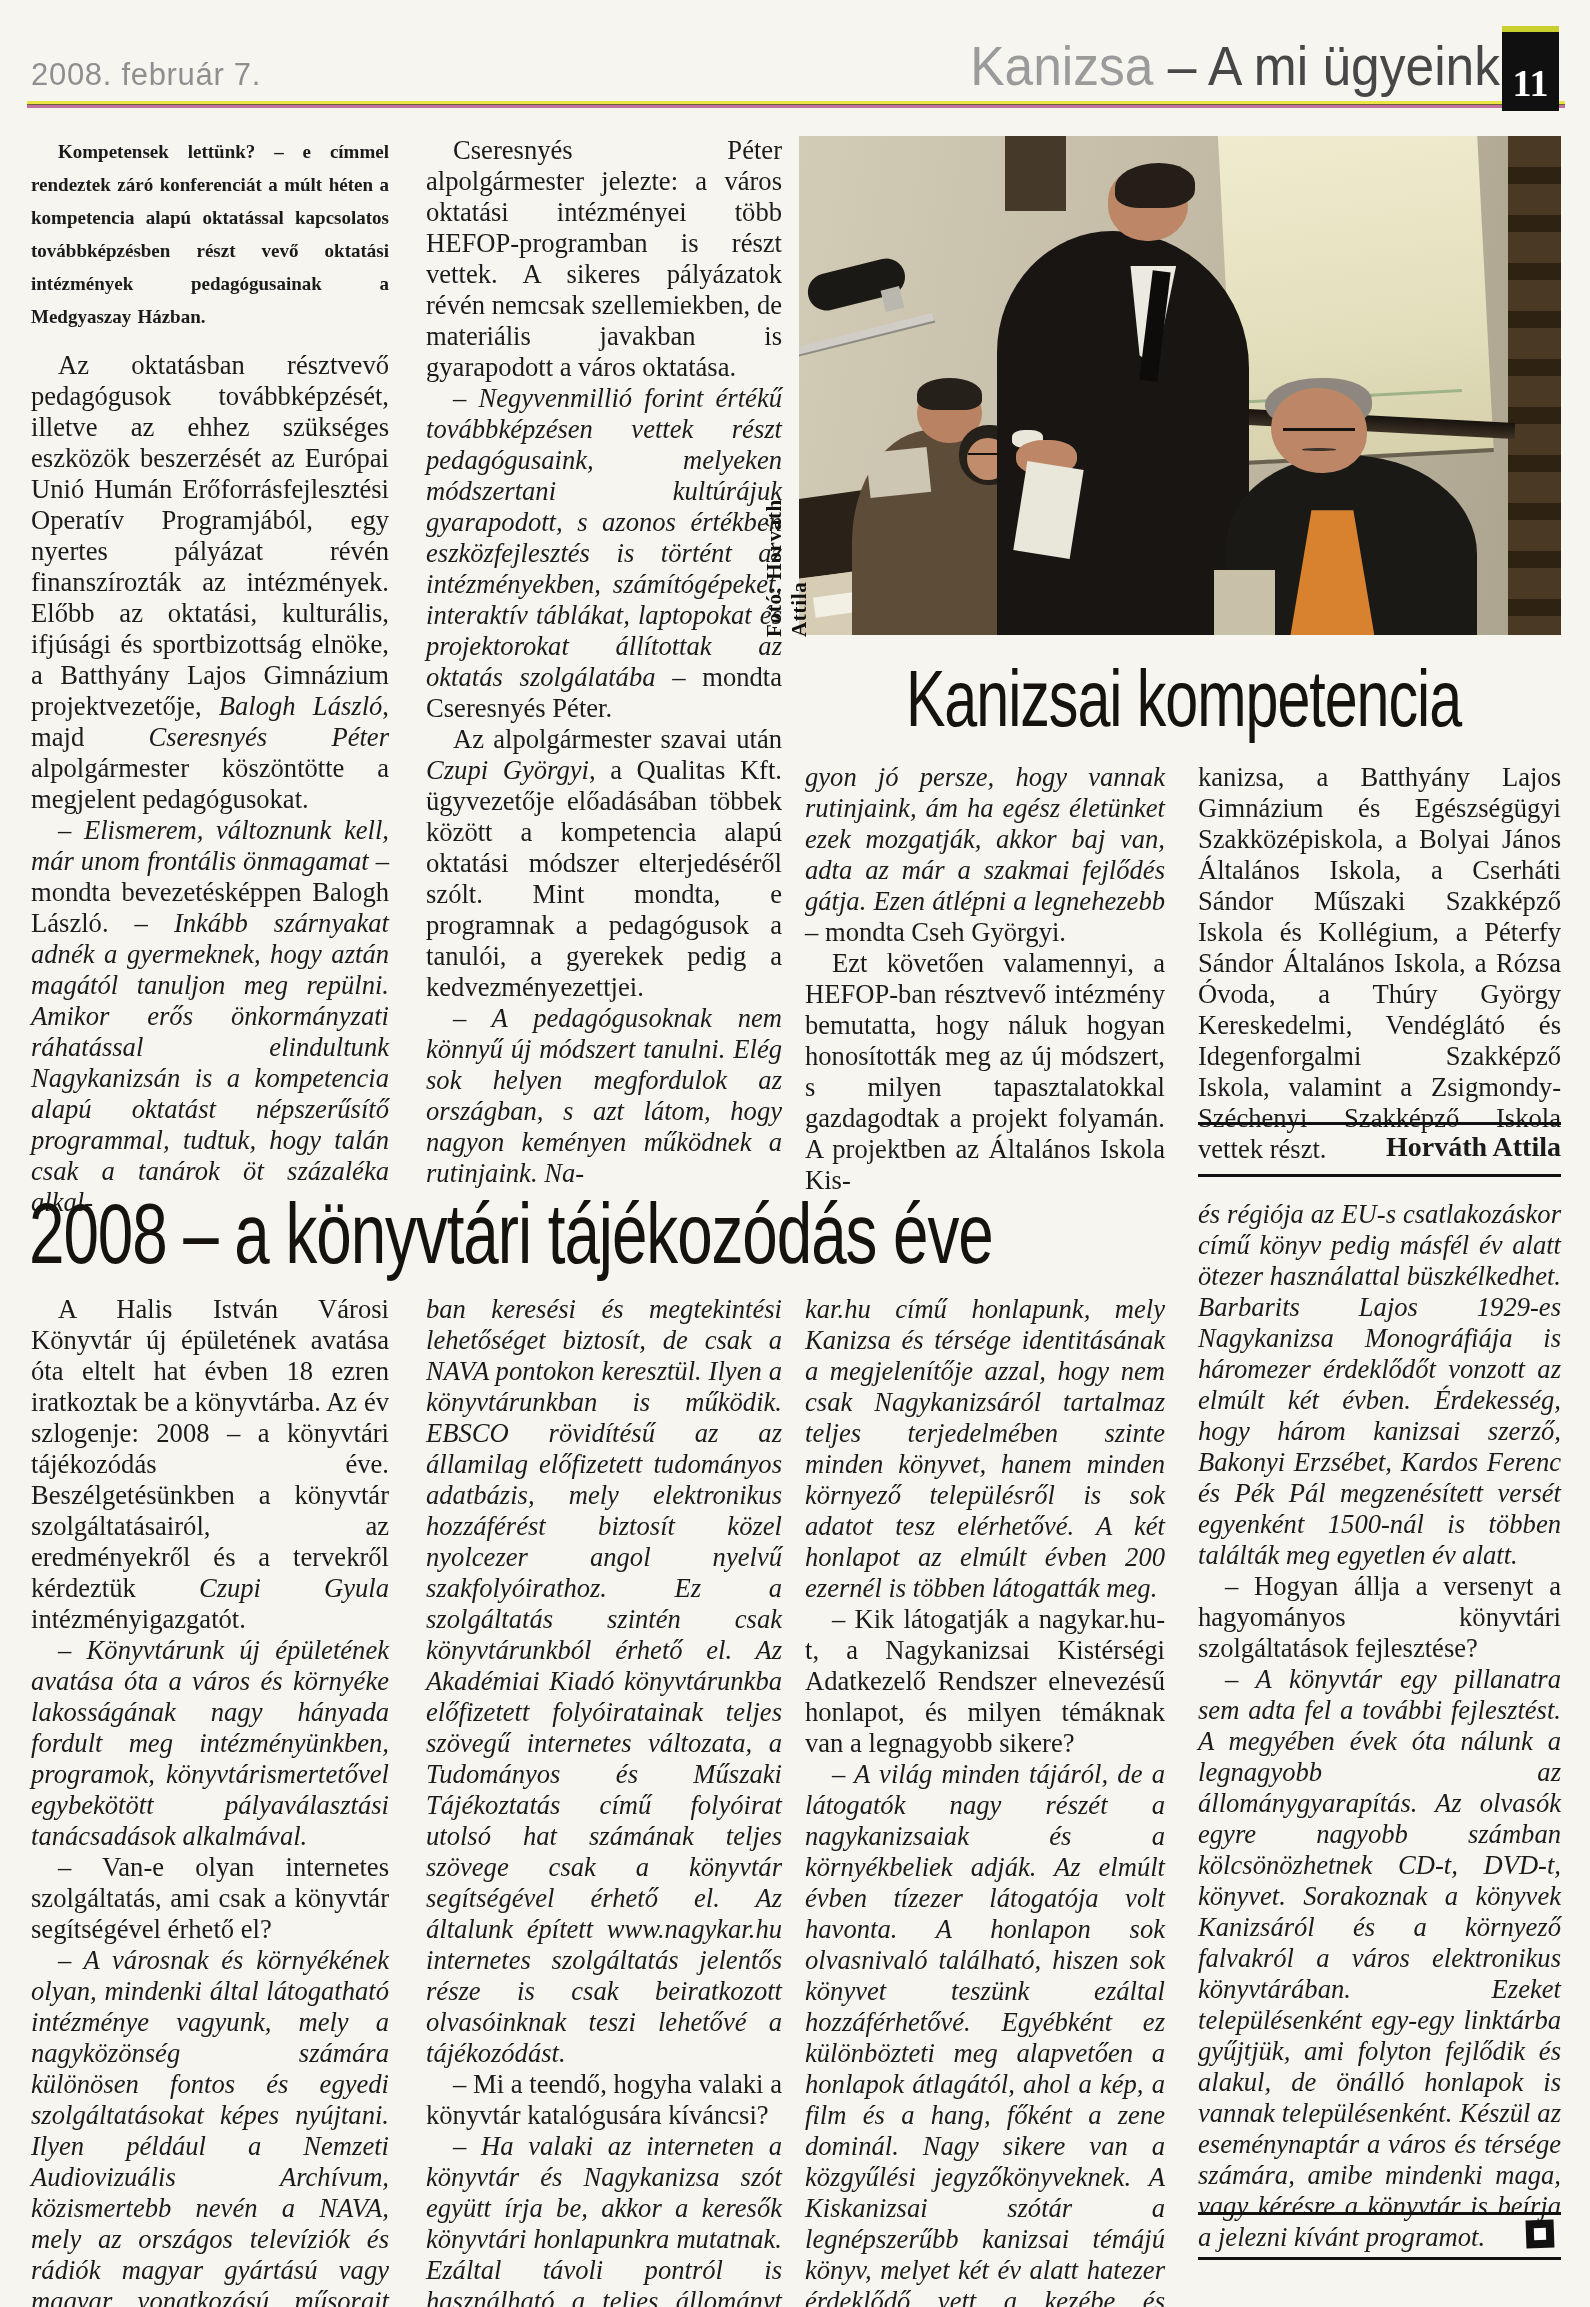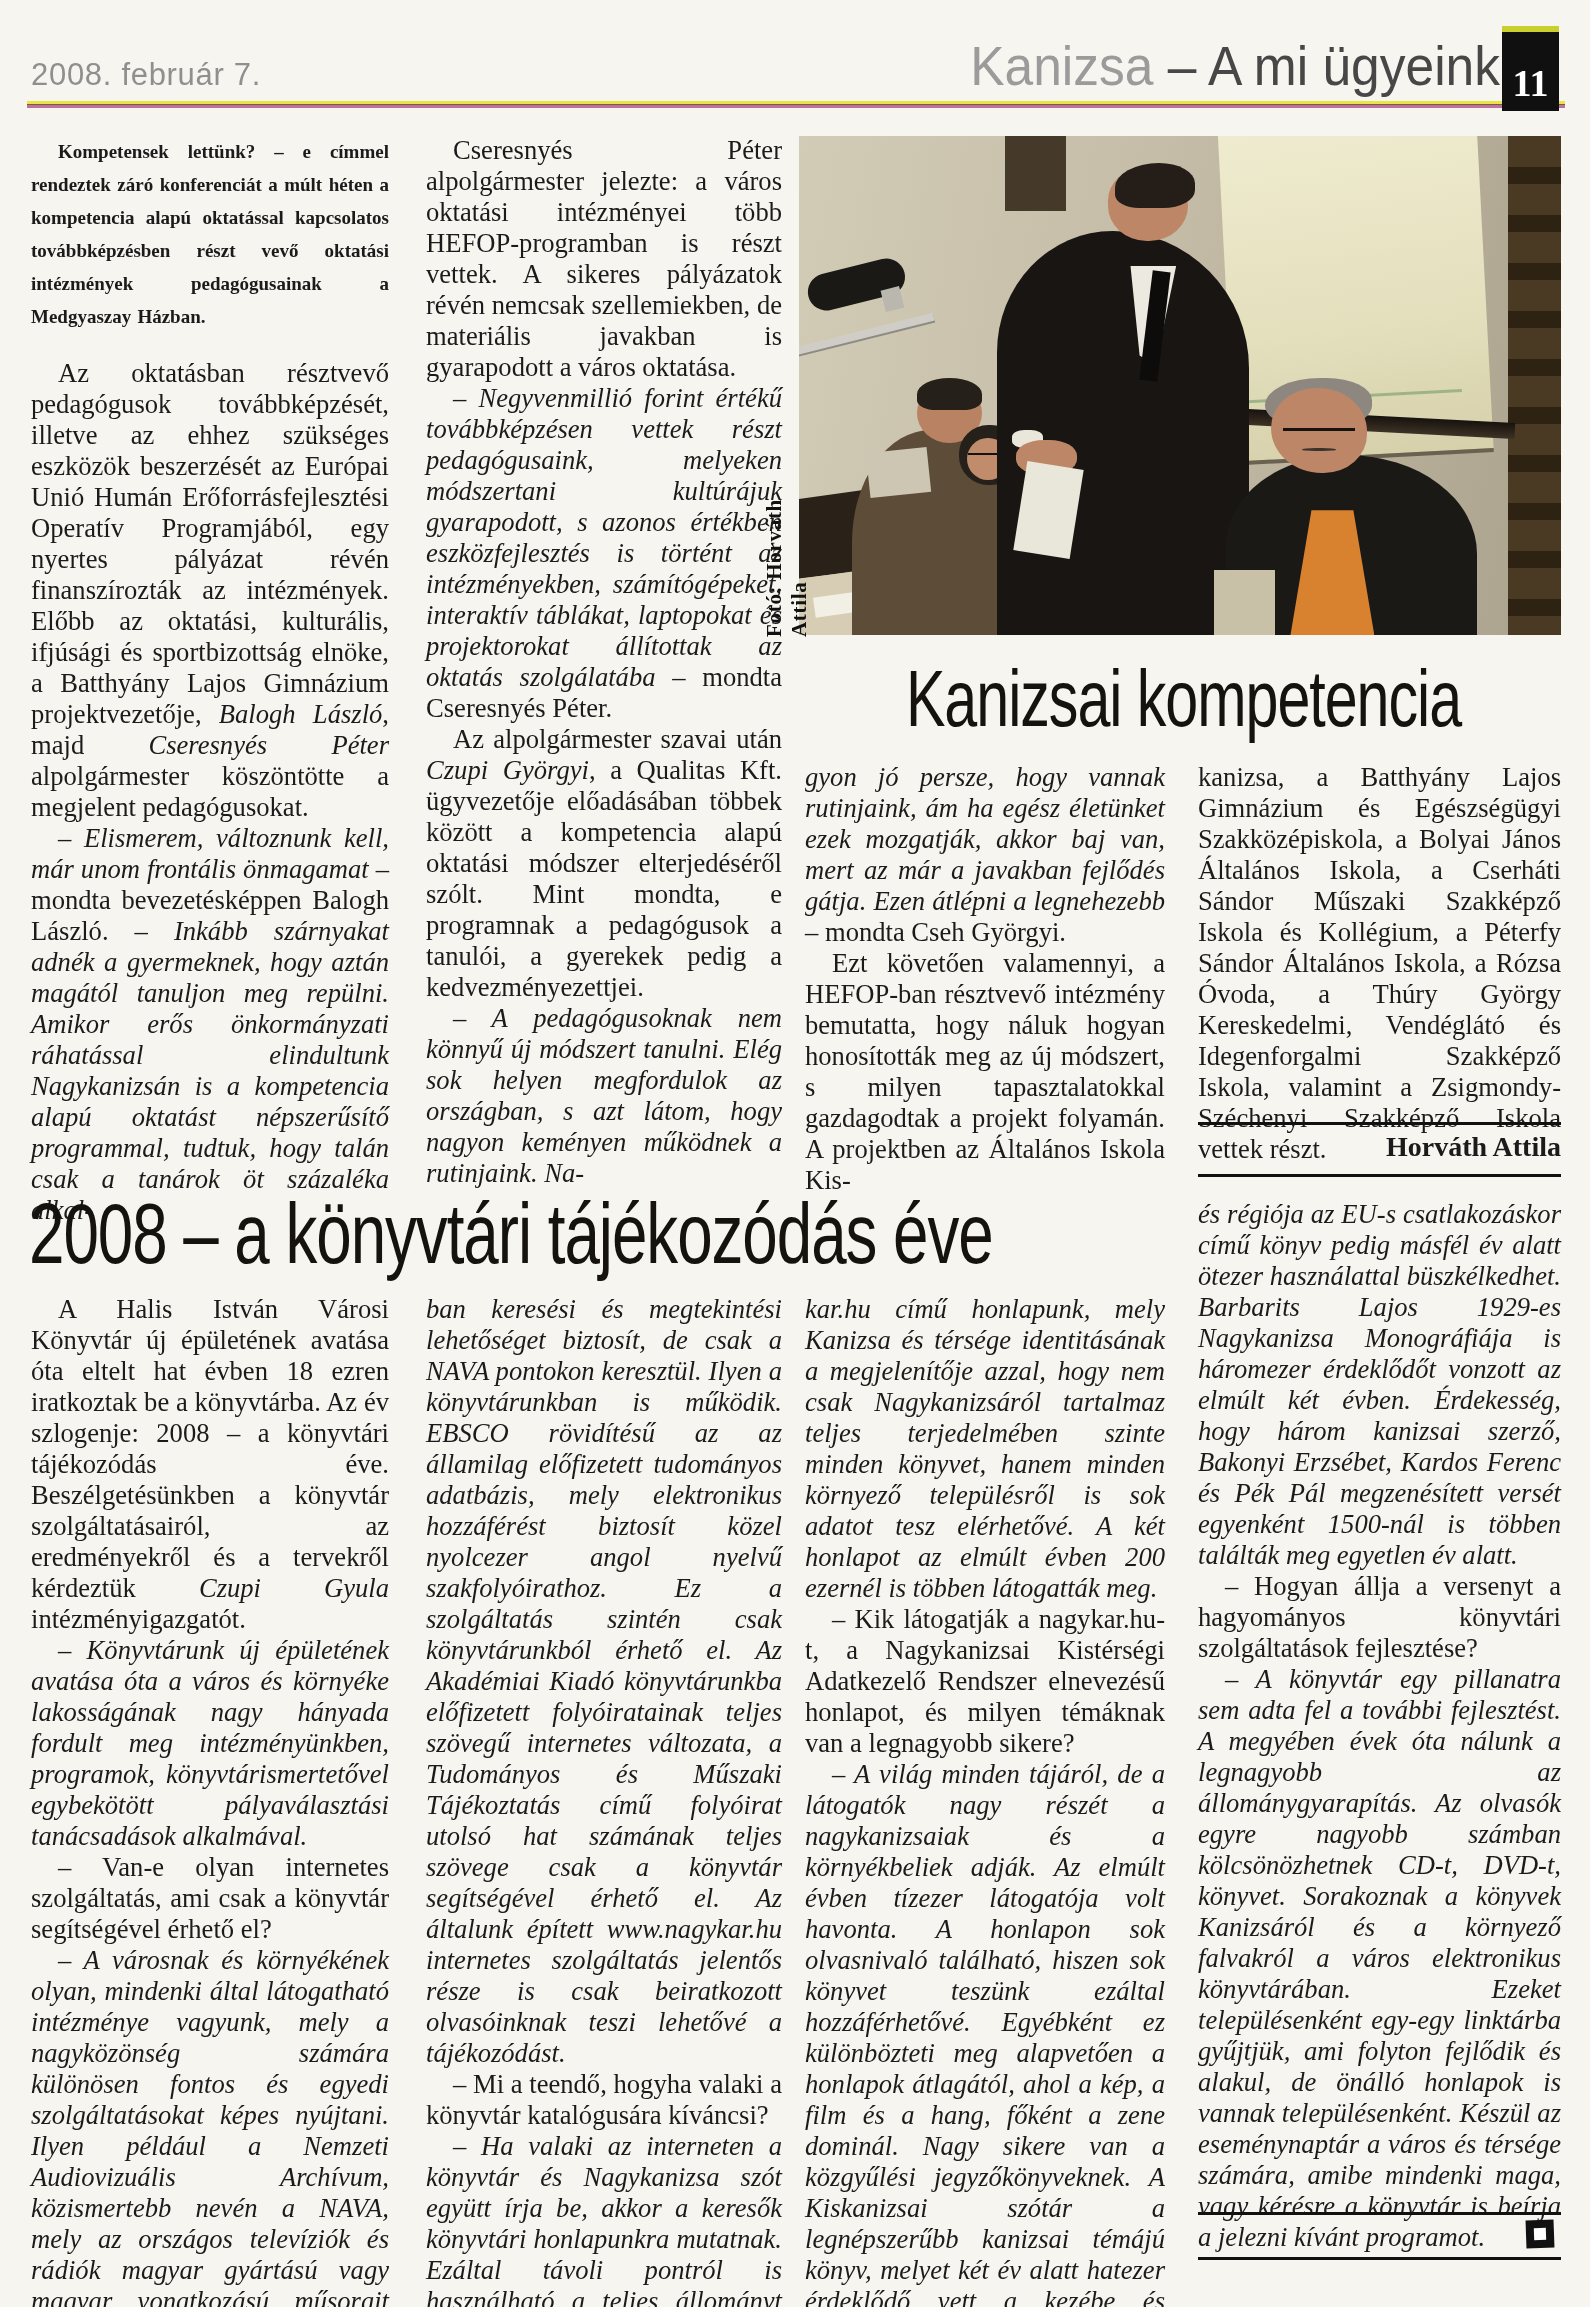--- a/index.html
+++ b/index.html
@@ -78,7 +78,7 @@
   .para.cont{text-indent:0;}
   .para.ital{font-style:italic;}
   .para.lead{font-weight:bold;font-size:19px;line-height:33px;word-spacing:1.4px;}
-  .para.gap{margin-top:25px;}
+  .para.gap{margin-top:17px;}
   .a1c1{left:31px;top:135px;width:358px;}
   .a1c2{left:426px;top:135px;width:356px;}
   .a1c3{left:805px;top:762px;width:360px;}

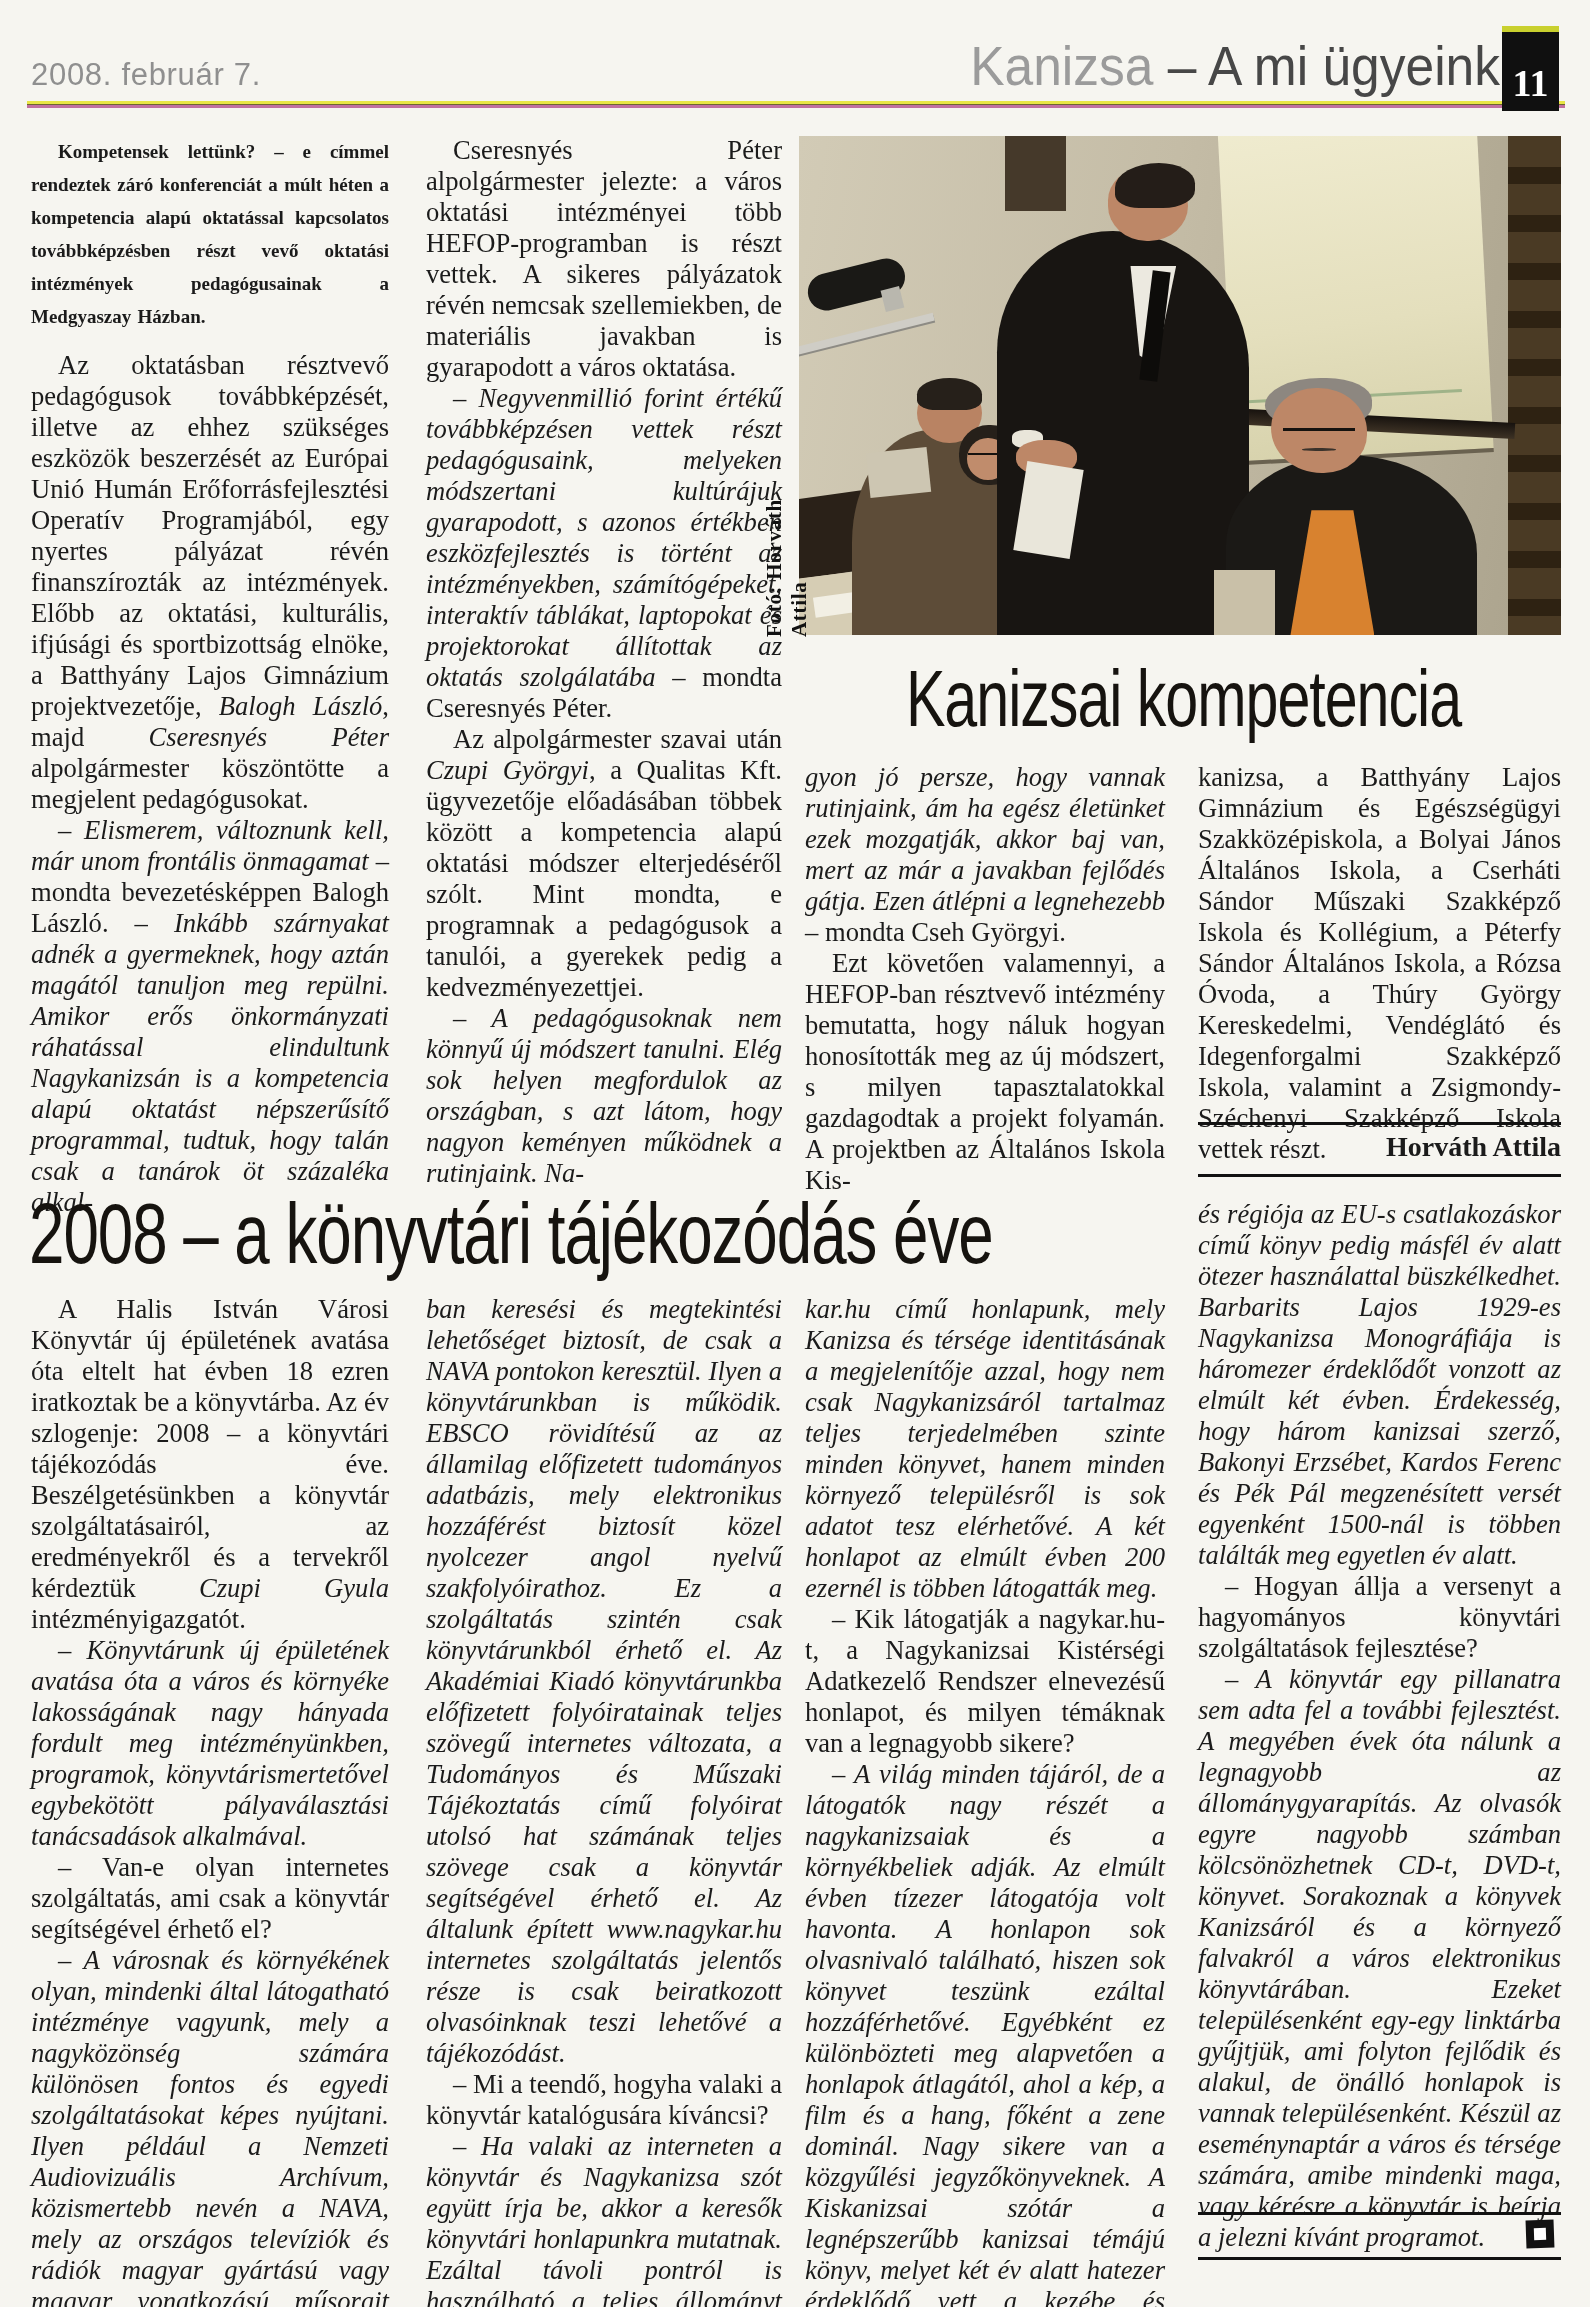--- a/index.html
+++ b/index.html
@@ -158,7 +158,7 @@
       <p class="para"><i>– A pedagógusoknak nem könnyű új módszert tanulni. Elég sok helyen megfordulok az országban, s azt látom, hogy nagyon keményen működnek a rutinjaink. Na-</i></p>
     </div>
   <div class="col a1c3">
-      <p class="para cont"><i>gyon jó persze, hogy vannak rutinjaink, ám ha egész életünket ezek mozgatják, akkor baj van, mert az már a javakban fejlődés gátja. Ezen átlépni a legnehezebb –</i> mondta Cseh Györgyi.</p>
+      <p class="para cont"><i>gyon jó persze, hogy vannak rutinjaink, ám ha egész életünket ezek mozgatják, akkor baj van, adta az már a szakmai fejlődés gátja. Ezen átlépni a legnehezebb –</i> mondta Cseh Györgyi.</p>
       <p class="para">Ezt követően valamennyi, a HEFOP-ban résztvevő intézmény bemutatta, hogy náluk hogyan honosították meg az új módszert, s milyen tapasztalatokkal gazdagodtak a projekt folyamán. A projektben az Általános Iskola Kis-</p>
     </div>
   <div class="col a1c4">

